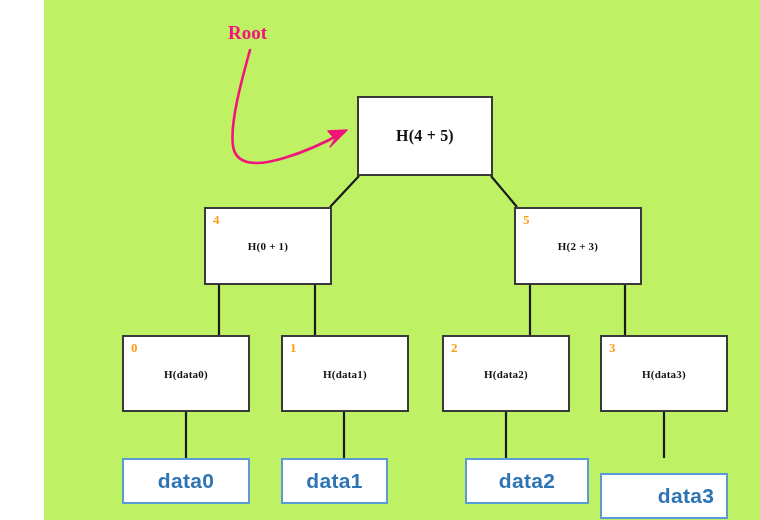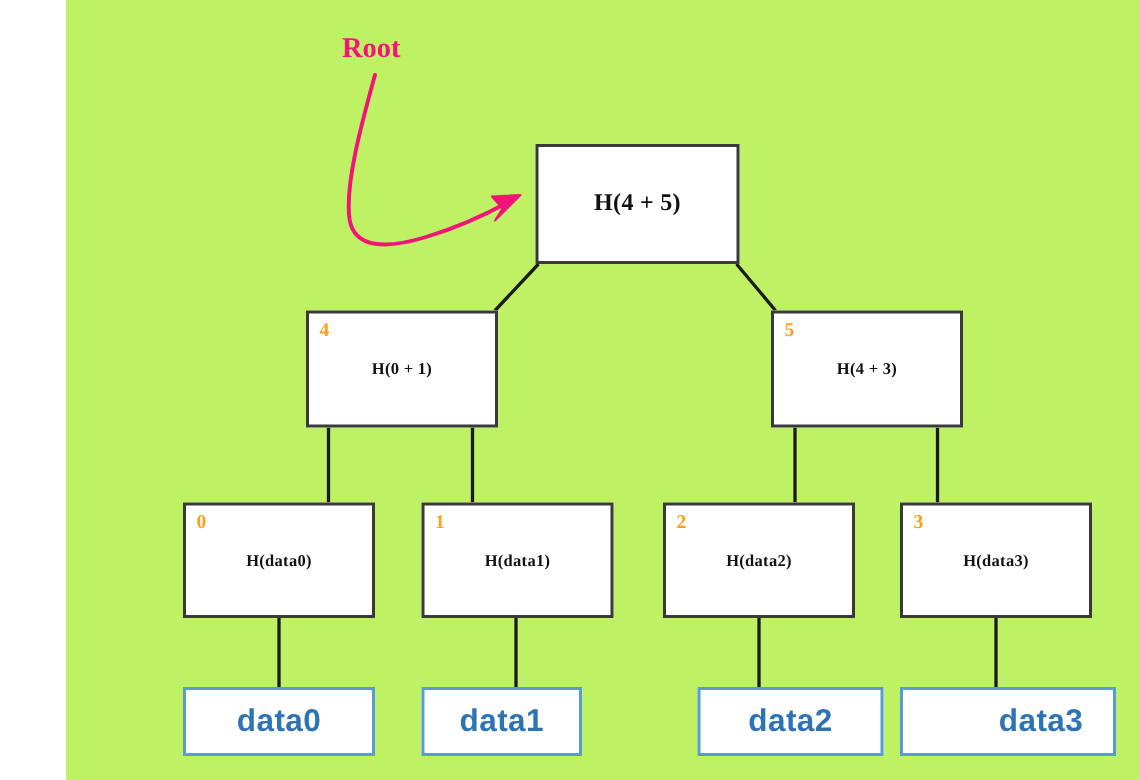--- a/index.html
+++ b/index.html
@@ -127,7 +127,7 @@
 
   <div class="node hash-node" style="left:470px; top:207px; width:128px; height:78px;">
     <span class="idx-badge">5</span>
-    <span class="hash-label">H(4 + 3)</span>
+    <span class="hash-label">H(2 + 3)</span>
   </div>
 
   <div class="node hash-node" style="left:78px; top:335px; width:128px; height:77px;">

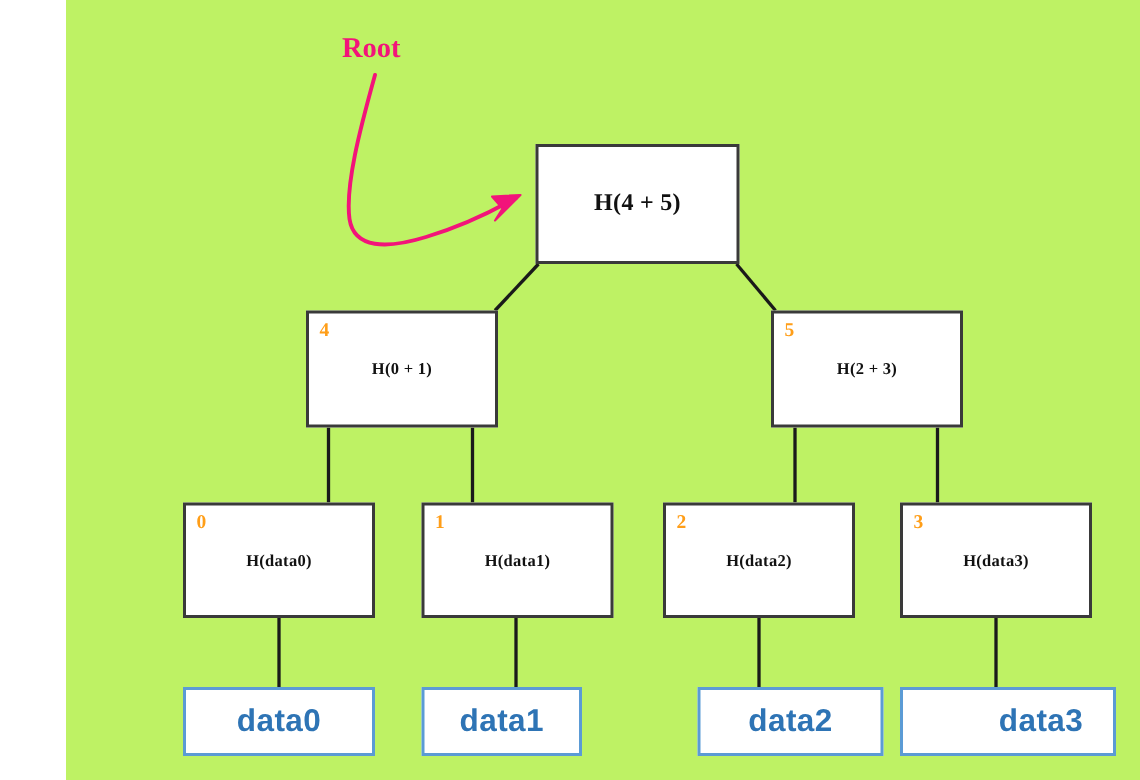--- a/index.html
+++ b/index.html
@@ -162,7 +162,7 @@
     <span class="data-label">data2</span>
   </div>
 
-  <div class="node data-node" style="left:556px; top:458px; width:144px; height:46px;padding-left:44px;">
+  <div class="node data-node" style="left:556px; top:473px; width:128px; height:46px;padding-left:44px;">
     <span class="data-label">data3</span>
   </div>
 

